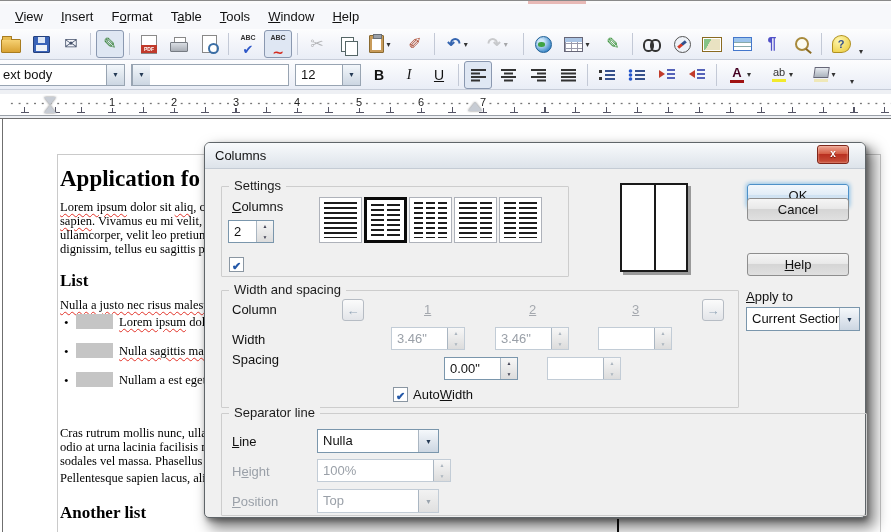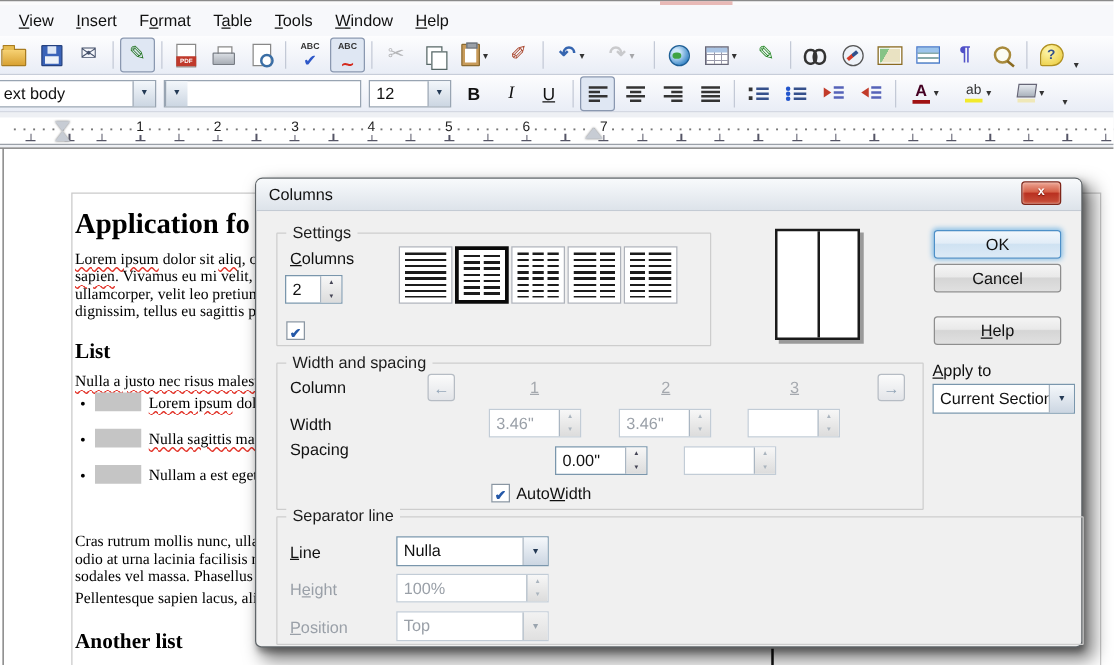--- a/index.html
+++ b/index.html
@@ -489,7 +489,7 @@
     <div class="btn default" style="left:542px;top:41px">
         <span>OK</span>
       </div>
-    <div class="btn" style="left:542px;top:68px">
+    <div class="btn" style="left:542px;top:55px">
         <span>Cancel</span>
       </div>
     <div class="btn" style="left:542px;top:110px">

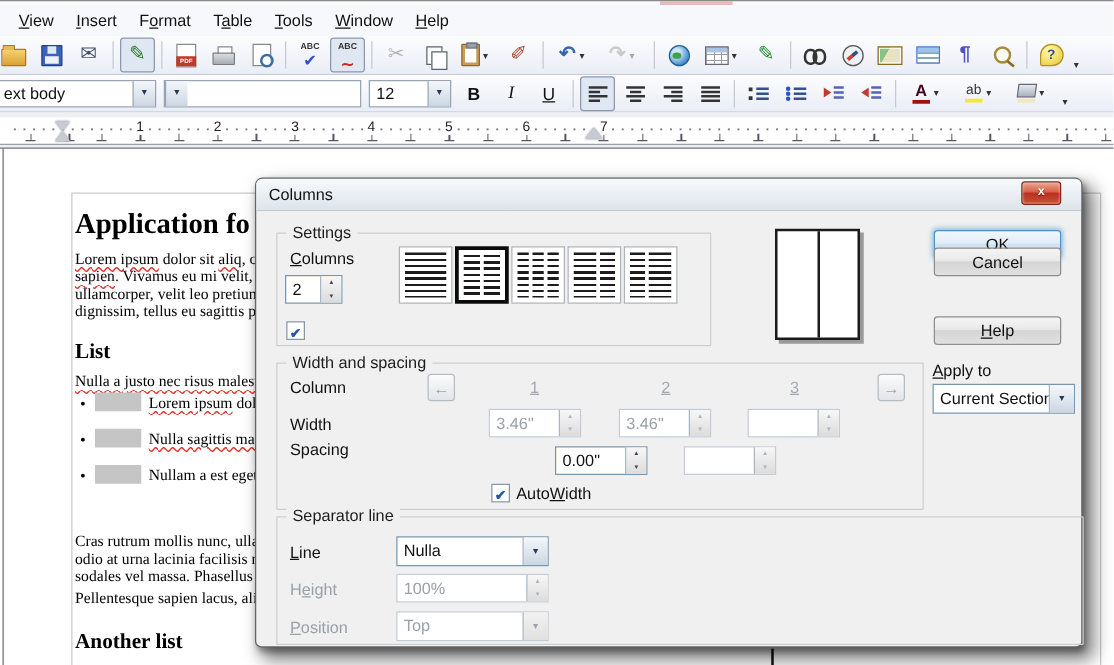--- a/index.html
+++ b/index.html
@@ -566,7 +566,7 @@
       <span class="cbtn2">▼</span>
     </div>
     <span class="dlbl dis" style="left:27px;top:321px">H<u>e</u>ight</span>
-    <div class="fld disabled" style="left:112px;top:316px;width:122px">
+    <div class="fld disabled" style="left:112px;top:316px;width:134px">
       <span class="val">100%</span>
       <span class="spinbox">
           <span>▲</span>

